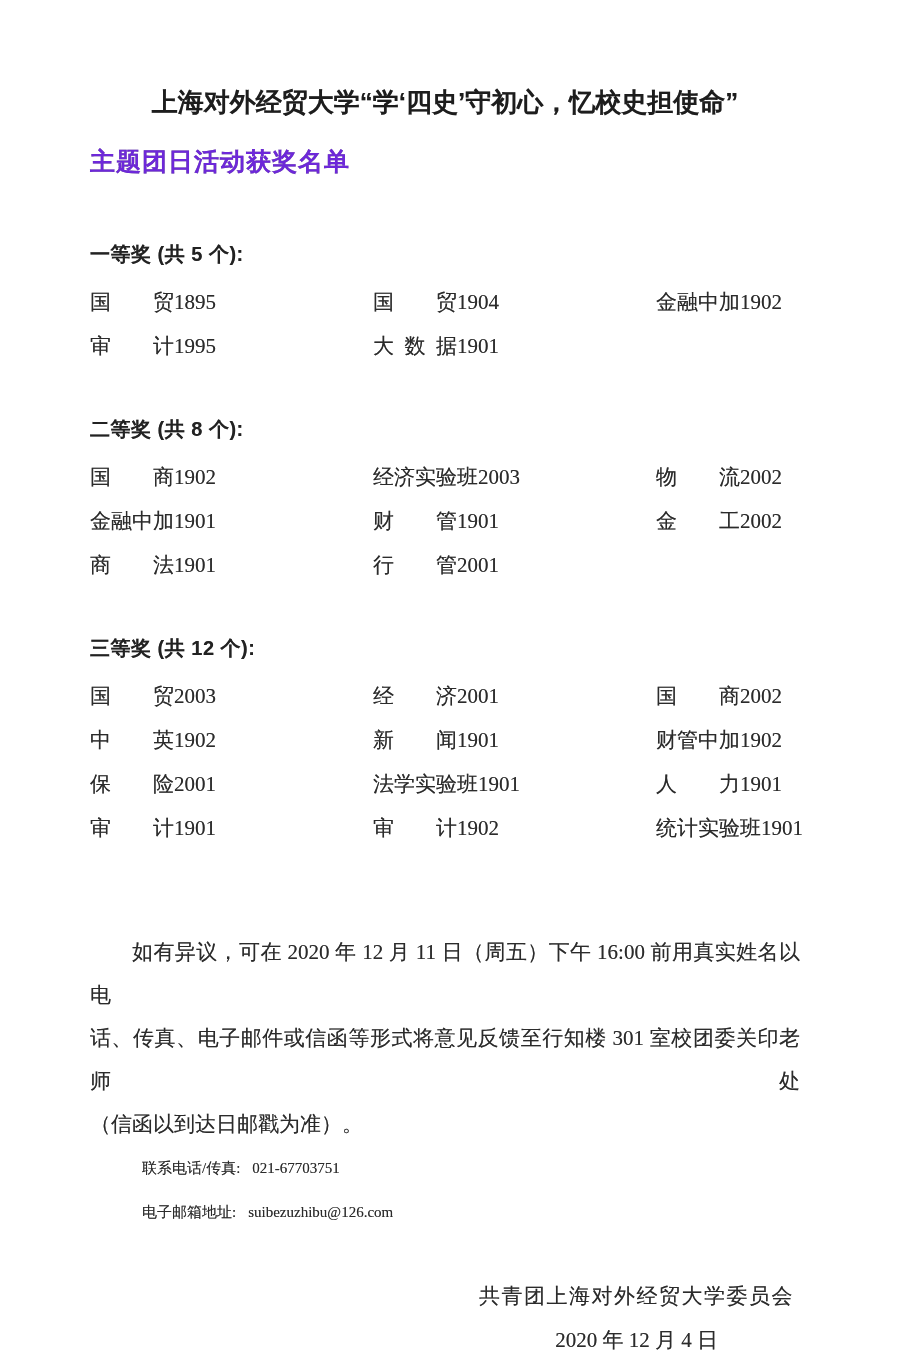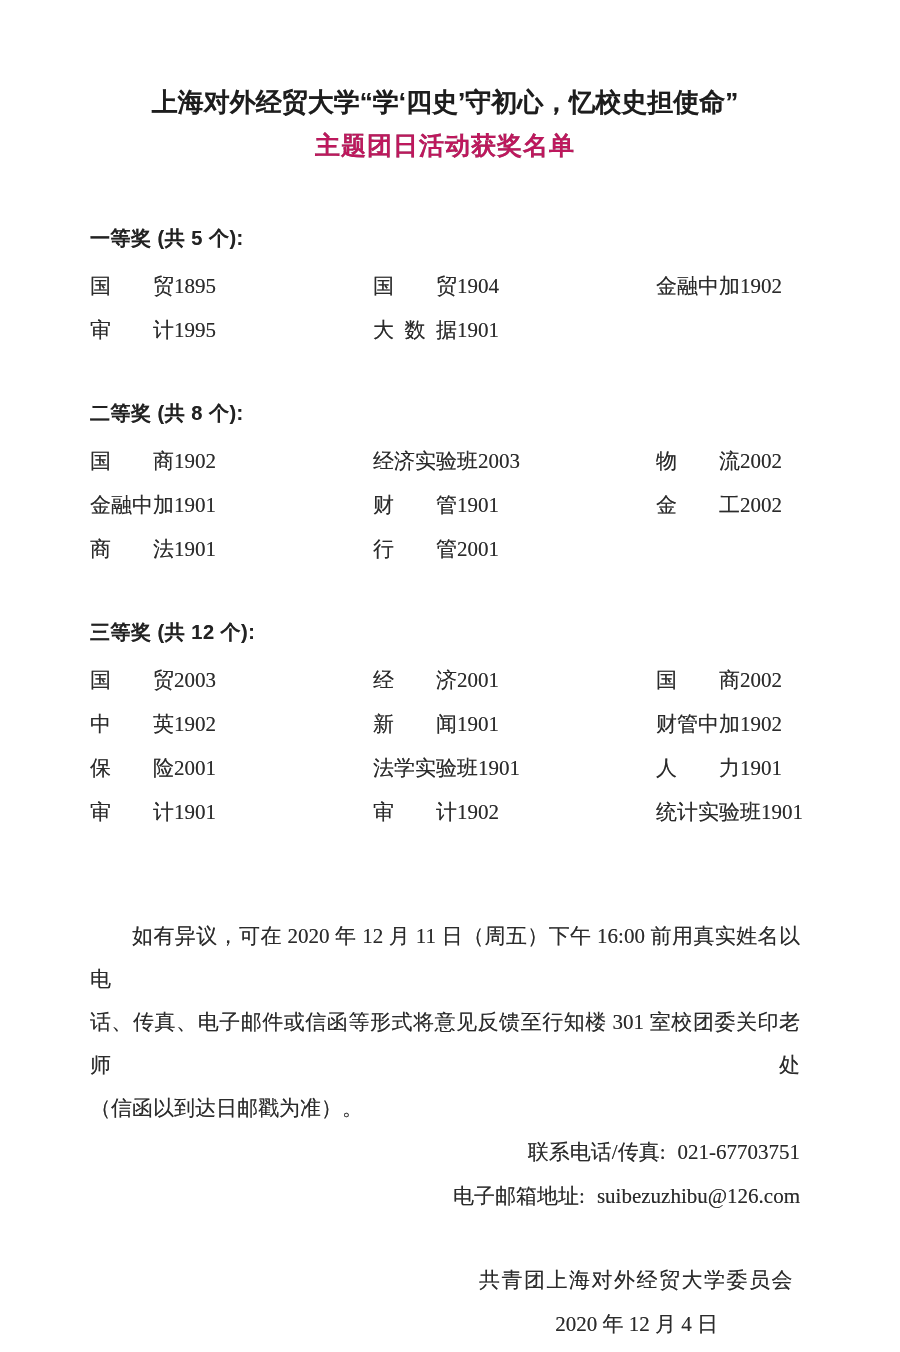--- a/index.html
+++ b/index.html
@@ -28,14 +28,13 @@
     color: #1d1d1d;
   }
   .title2 {
-    margin-top: 11px;
-    text-align: center;
+    margin-top: 27px;
     font-family: "Liberation Sans", "DejaVu Sans", sans-serif;
     font-weight: bold;
     font-size: 25px;
     line-height: 32px;
     letter-spacing: 1px;
-    color: #be185d;
+    color: #6d28d9;
   }
   .section { margin-top: 48px; }
   .section.first { margin-top: 64px; }

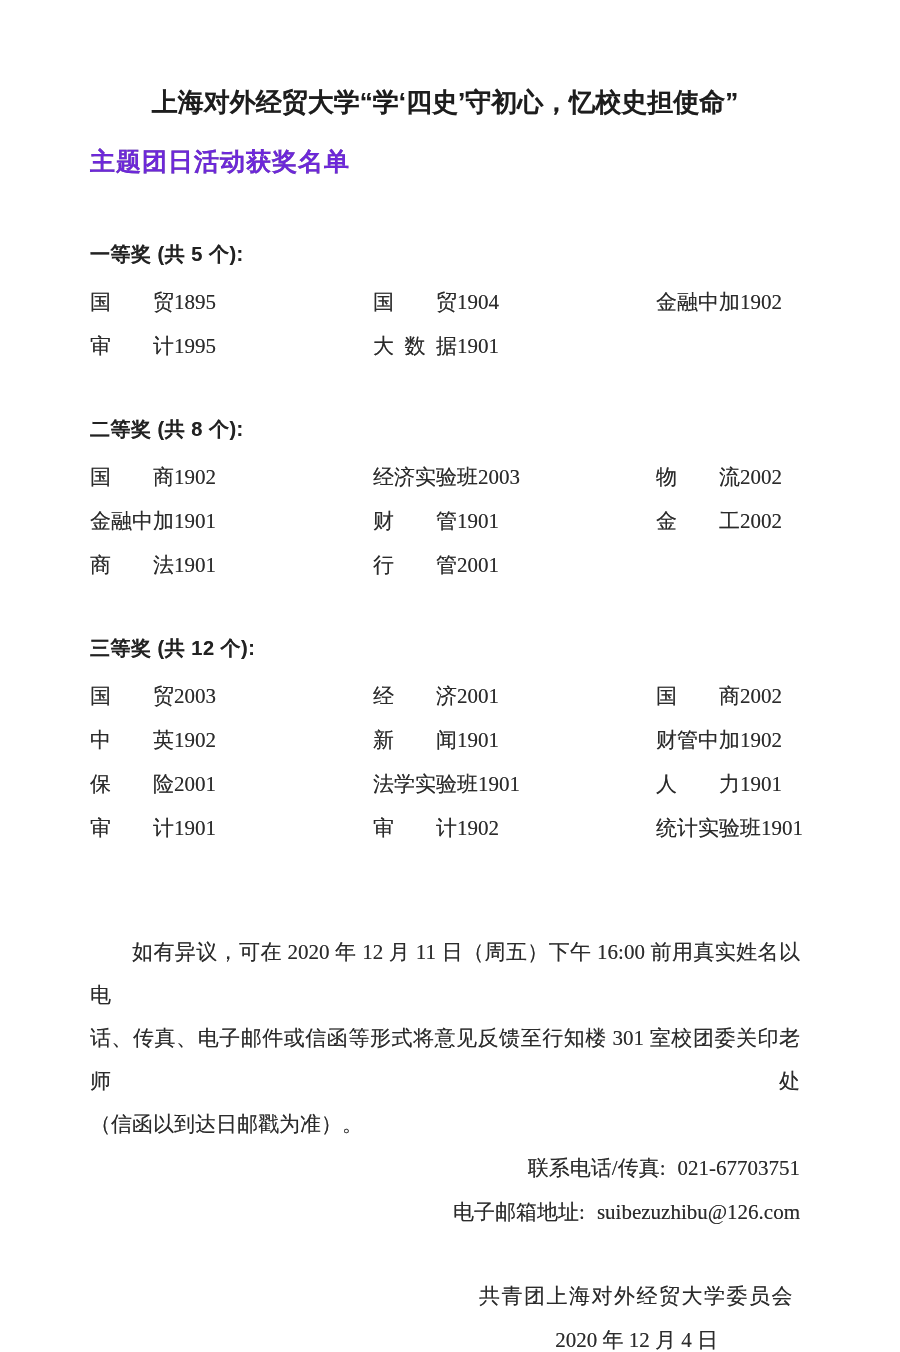--- a/index.html
+++ b/index.html
@@ -78,9 +78,8 @@
   .contact-line {
     margin-left: 52px;
     line-height: 44px;
-    font-size: 21px;
+    font-size: 15px;
     color: #2b2b2b;
-    text-align: right;
   }
   .contact-value { margin-left: 12px; }
   .signature {

